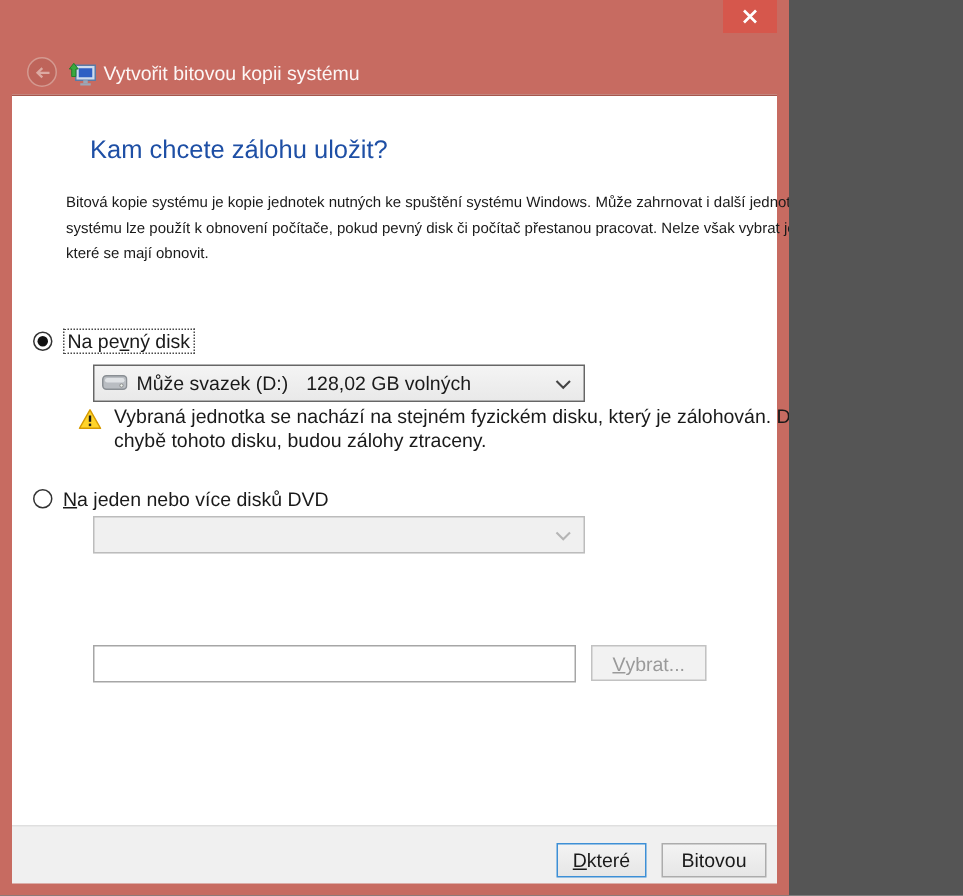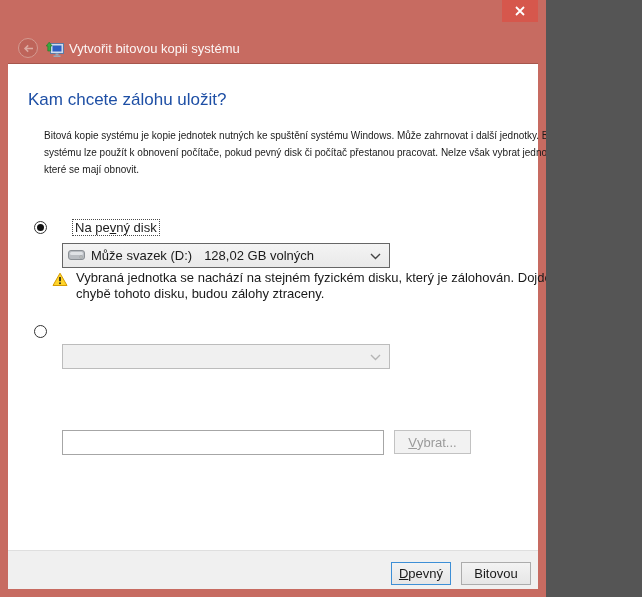--- a/index.html
+++ b/index.html
@@ -7,7 +7,7 @@
     position:relative; width:526px; height:597px;
     background:#c76b61; overflow:hidden;
     font-family:"Liberation Sans","DejaVu Sans",sans-serif;
-    font-size:13px; color:#1a1a1a;padding-left:20px;
+    font-size:13px; color:#1a1a1a;
     -webkit-font-smoothing:antialiased;
   }
   

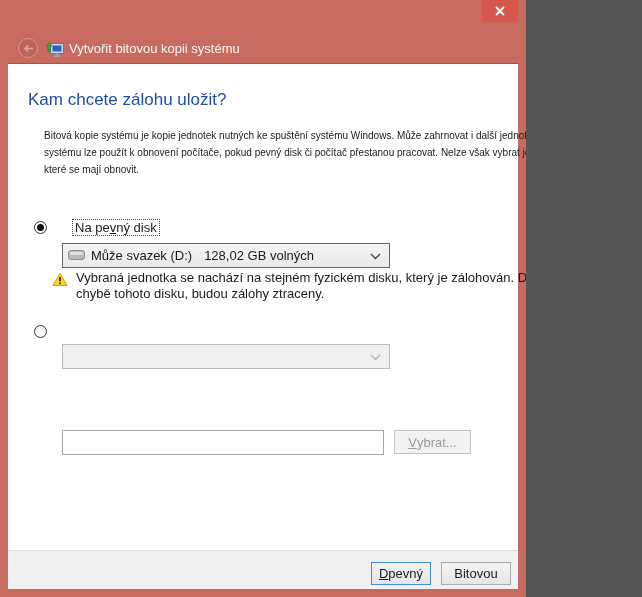--- a/index.html
+++ b/index.html
@@ -33,7 +33,7 @@
     background:#ffffff; border-top:1px solid #a6564c; box-sizing:border-box;
   }
   .page-title {
-    position:absolute; left:20px; top:26px; margin:0;
+    position:absolute; left:52px; top:26px; margin:0;
     font-size:17px; font-weight:normal; color:#1e4fa5;
   }
   .description {

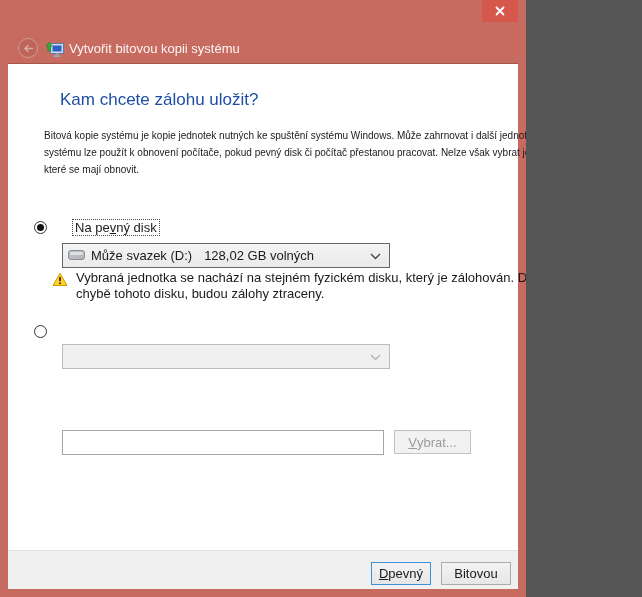--- a/index.html
+++ b/index.html
@@ -40,7 +40,7 @@
     position:absolute; left:36px; top:63px; width:578px; margin:0;
     font-size:10px; line-height:17px; color:#1a1a1a;
   }
-  .radio-row { position:absolute; left:26px; display:flex; align-items:center;gap:18px; }
+  .radio-row { position:absolute; left:14px; display:flex; align-items:center; }
   .radio {
     width:13px; height:13px; border:1px solid #333; border-radius:50%;
     background:#fff; box-sizing:border-box; position:relative; flex:0 0 auto;

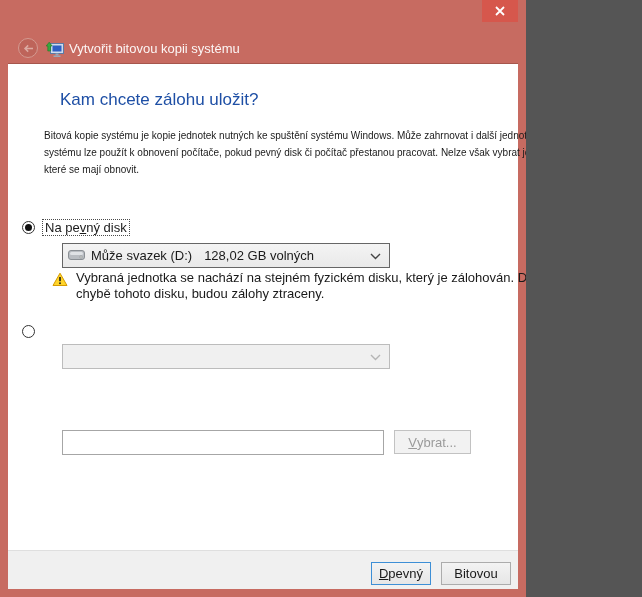--- a/index.html
+++ b/index.html
@@ -159,6 +159,7 @@
 
     <div class="radio-row" style="top:261px;">
       <span class="radio"></span>
+      <span class="radio-label"><span></span><span class="ak">N</span><span>a jeden nebo více disků DVD</span></span>
     </div>
 
     <div class="combo disabled" style="top:280px;">

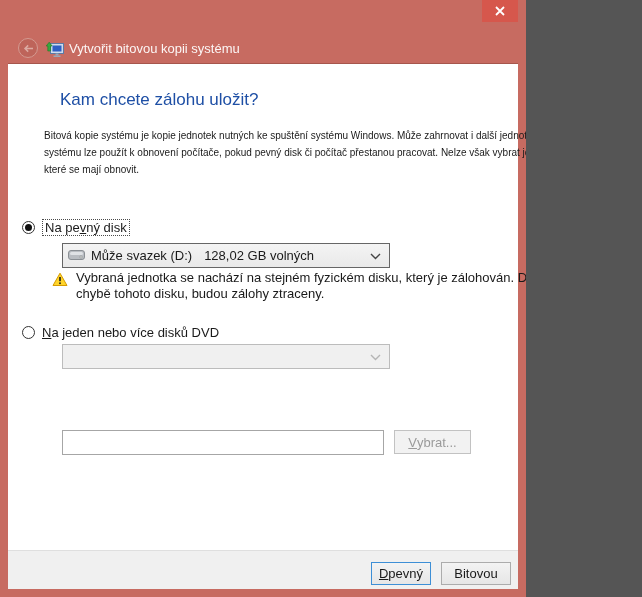--- a/index.html
+++ b/index.html
@@ -185,7 +185,7 @@
     <button class="btn btn-next">
         <span></span>
         <span class="ak">D</span>
-        <span>pevný</span>
+        <span>které</span>
       </button>
     <button class="btn btn-cancel">Bitovou</button>
   </div>

